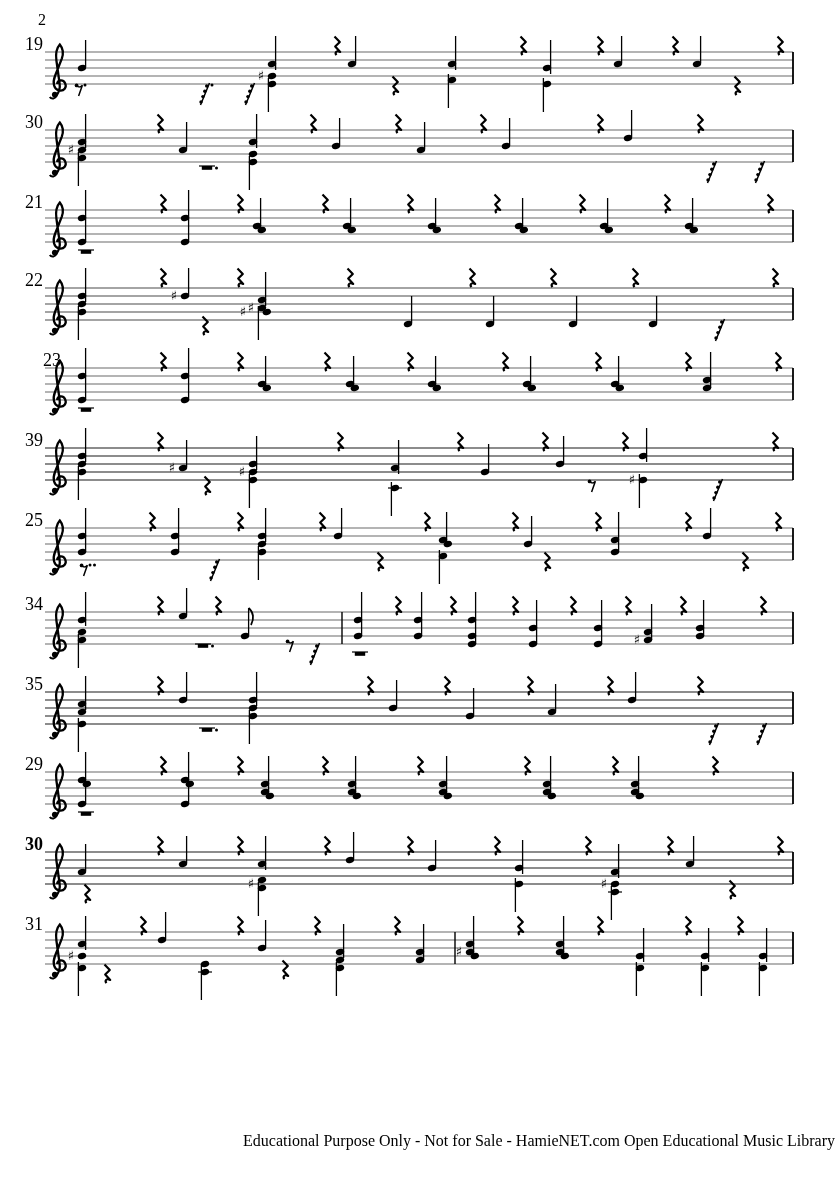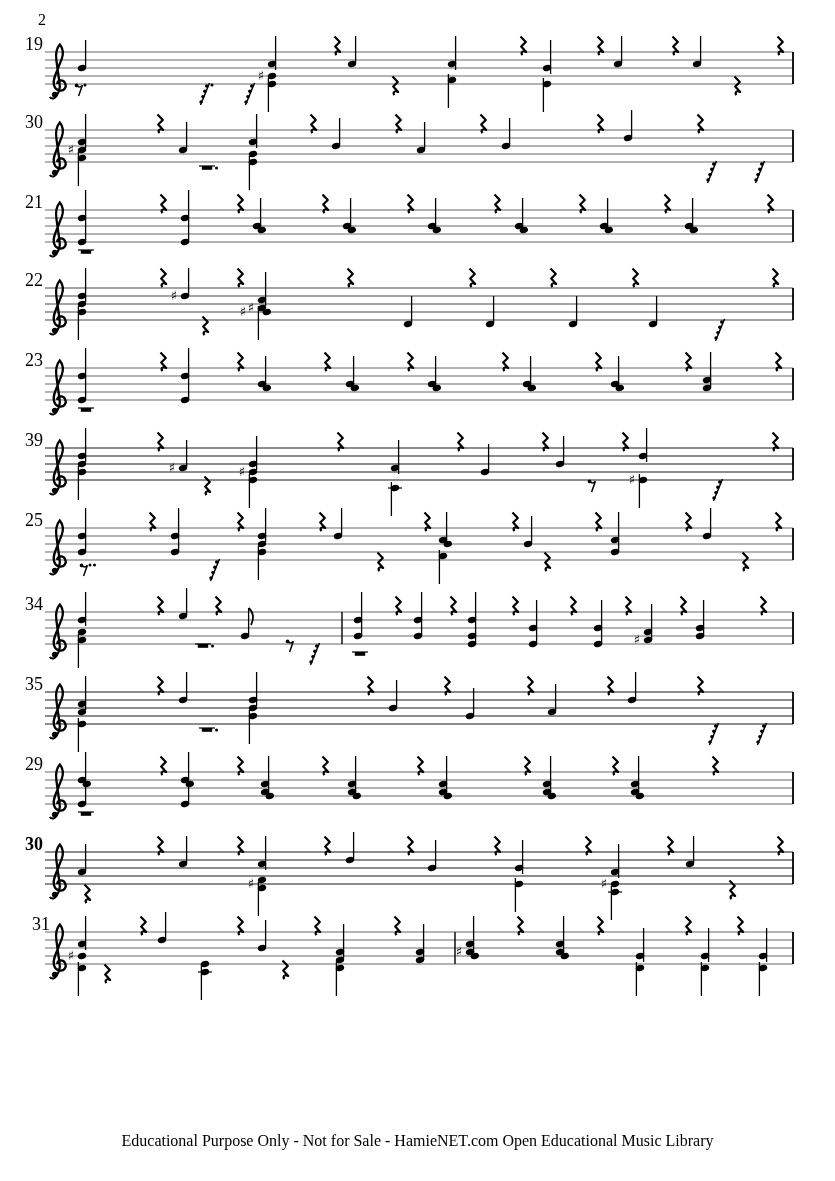--- a/index.html
+++ b/index.html
@@ -1123,7 +1123,7 @@
       <span class="measure-number" style="left: 25px; top: 113px;">30</span>
       <span class="measure-number" style="left: 25px; top: 193px;">21</span>
       <span class="measure-number" style="left: 25px; top: 271px;">22</span>
-      <span class="measure-number" style="left: 25px; top: 351px; text-align: center;">23</span>
+      <span class="measure-number" style="left: 43px; top: 351px; text-align: center;">23</span>
       <span class="measure-number" style="left: 25px; top: 431px;">39</span>
       <span class="measure-number" style="left: 25px; top: 511px;">25</span>
       <span class="measure-number" style="left: 25px; top: 595px;">34</span>

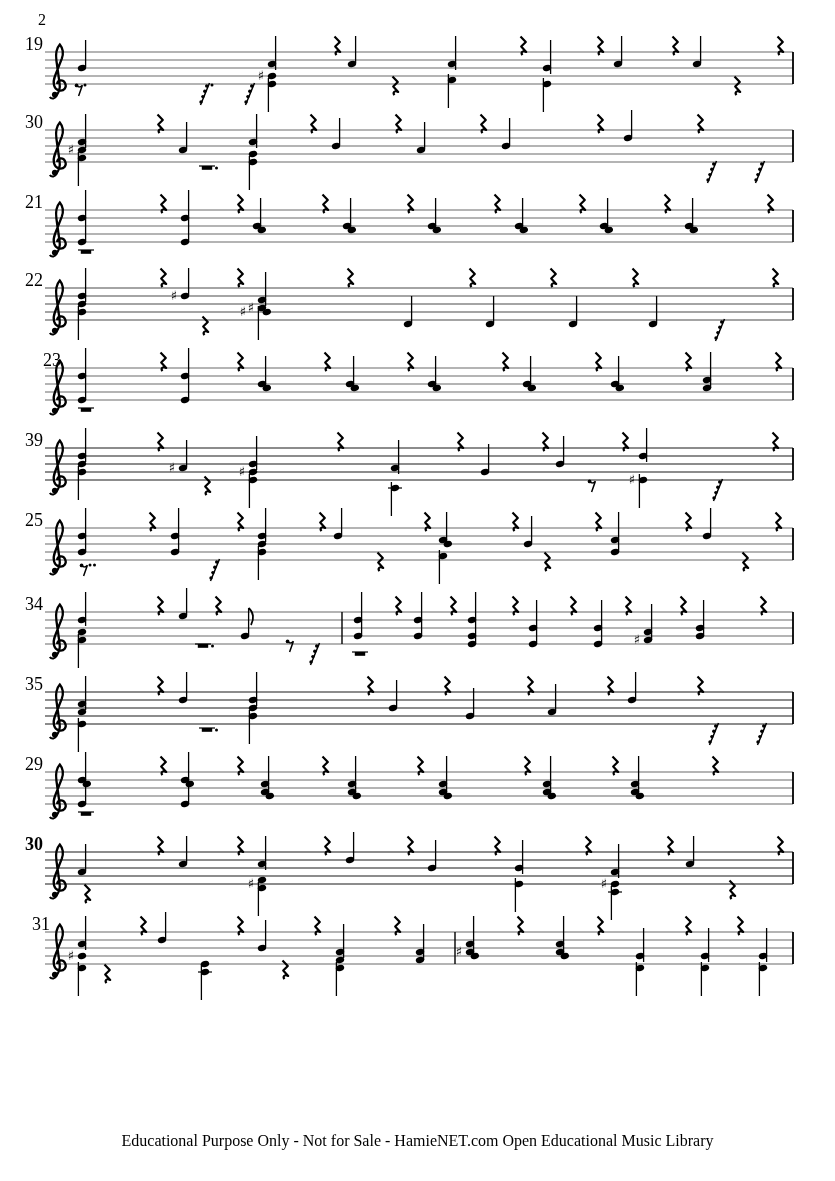--- a/index.html
+++ b/index.html
@@ -1130,7 +1130,7 @@
       <span class="measure-number" style="left: 25px; top: 675px;">35</span>
       <span class="measure-number" style="left: 25px; top: 755px;">29</span>
       <span class="measure-number" style="left: 25px; top: 835px; font-weight: bold;">30</span>
-      <span class="measure-number" style="left: 32px; top: 915px;">31</span>
+      <span class="measure-number" style="left: 25px; top: 915px;">31</span>
     </div>
   <div class="footer">Educational Purpose Only - Not for Sale - HamieNET.com Open Educational Music Library</div>
 </div>

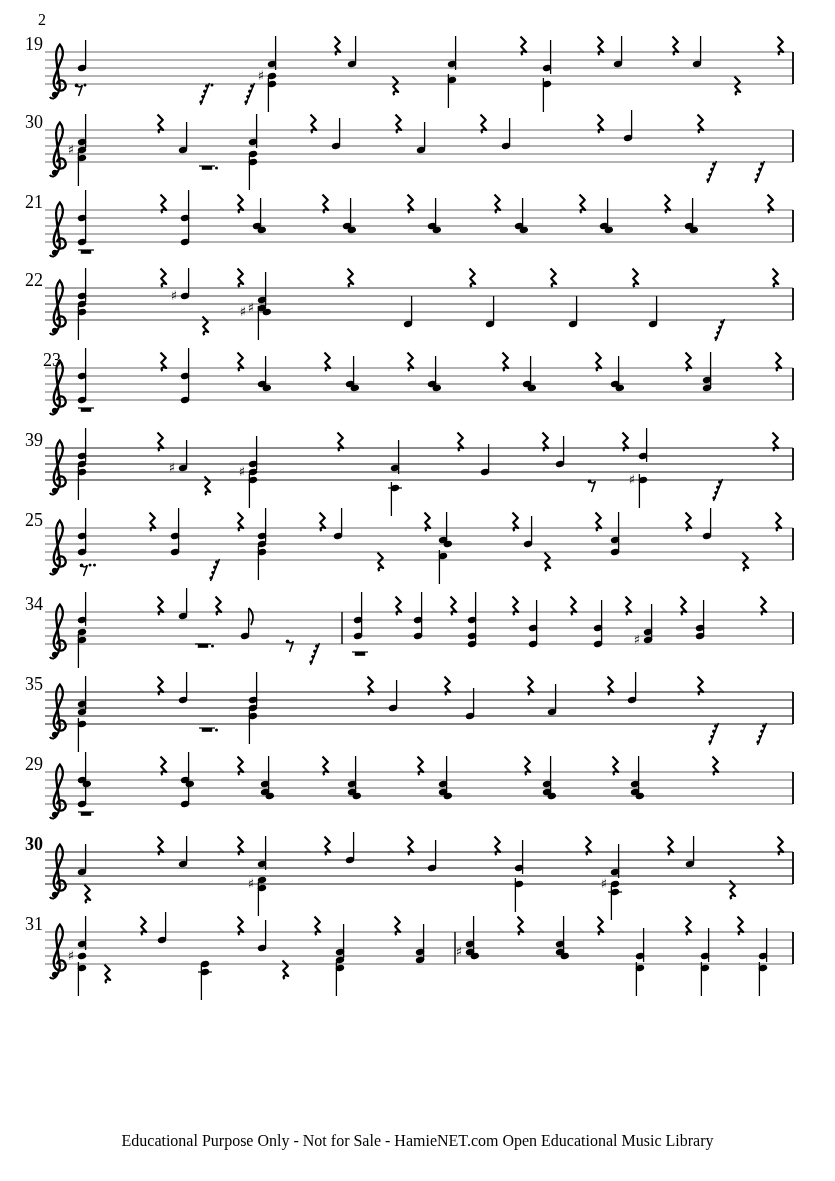--- a/index.html
+++ b/index.html
@@ -23,7 +23,7 @@
   }
   .footer{
     position:absolute;left:0;top:1132px;width:835px;
-    text-align:center;
+    text-align:right;
     font-size:16px;
     font-family:"Liberation Serif", serif;
   }

